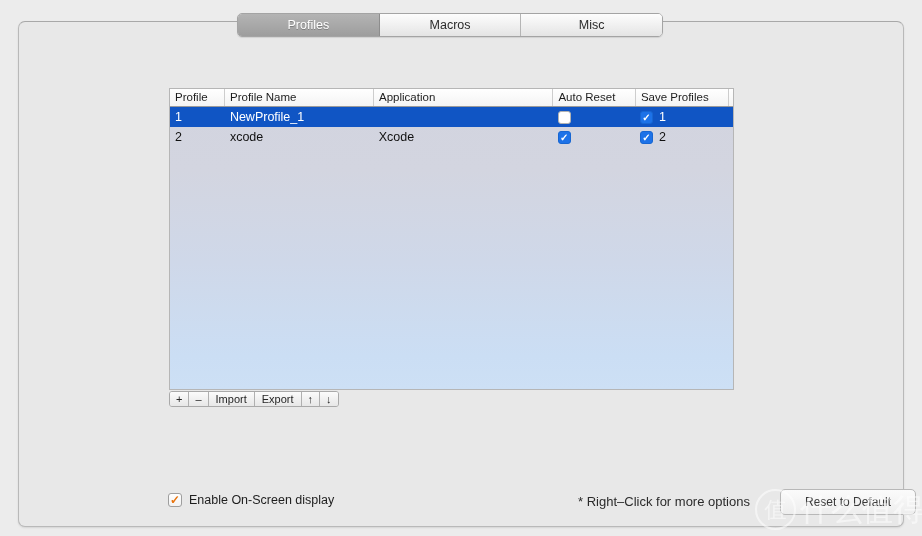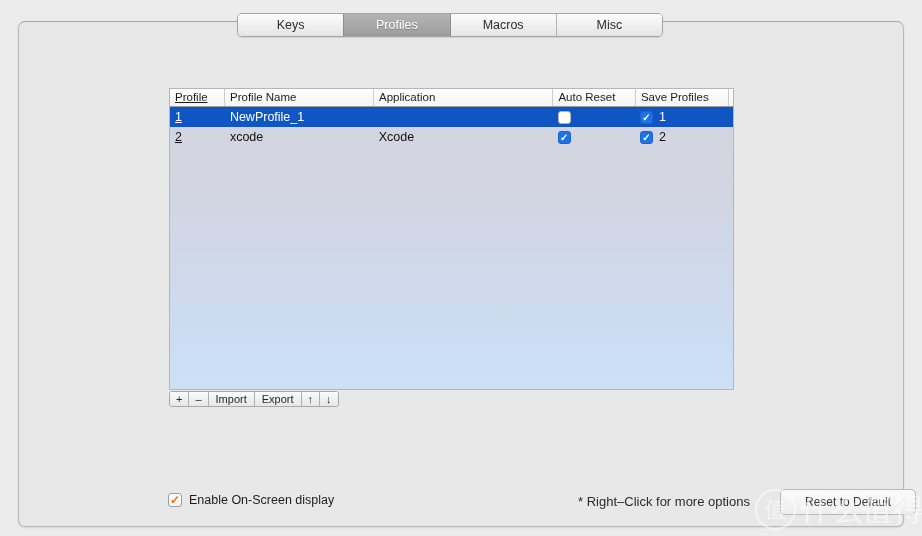--- a/index.html
+++ b/index.html
@@ -302,9 +302,6 @@
   <div class="panel"></div>
 
   <div class="tabbar">
-    <div class="tab before-active">
-      <span>Keys</span>
-    </div>
     <div class="tab active">
       <span>Profiles</span>
     </div>

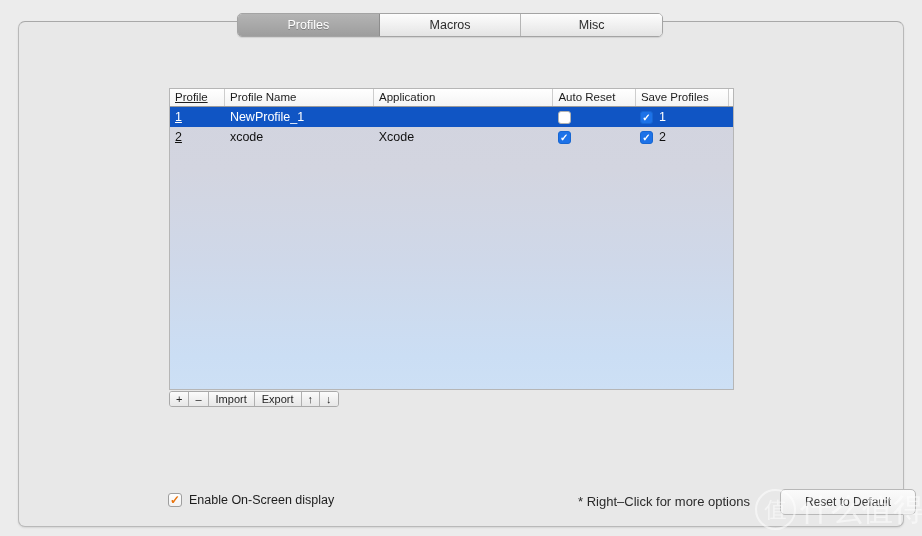--- a/index.html
+++ b/index.html
@@ -106,7 +106,7 @@
   }
   .th.last { border-right: none; }
 
-  .col-profile   { width: 56px; text-decoration: underline; }
+  .col-profile   { width: 56px; }
   .col-name      { width: 152px; }
   .col-app       { width: 183px; }
   .col-auto      { width: 84px; }

